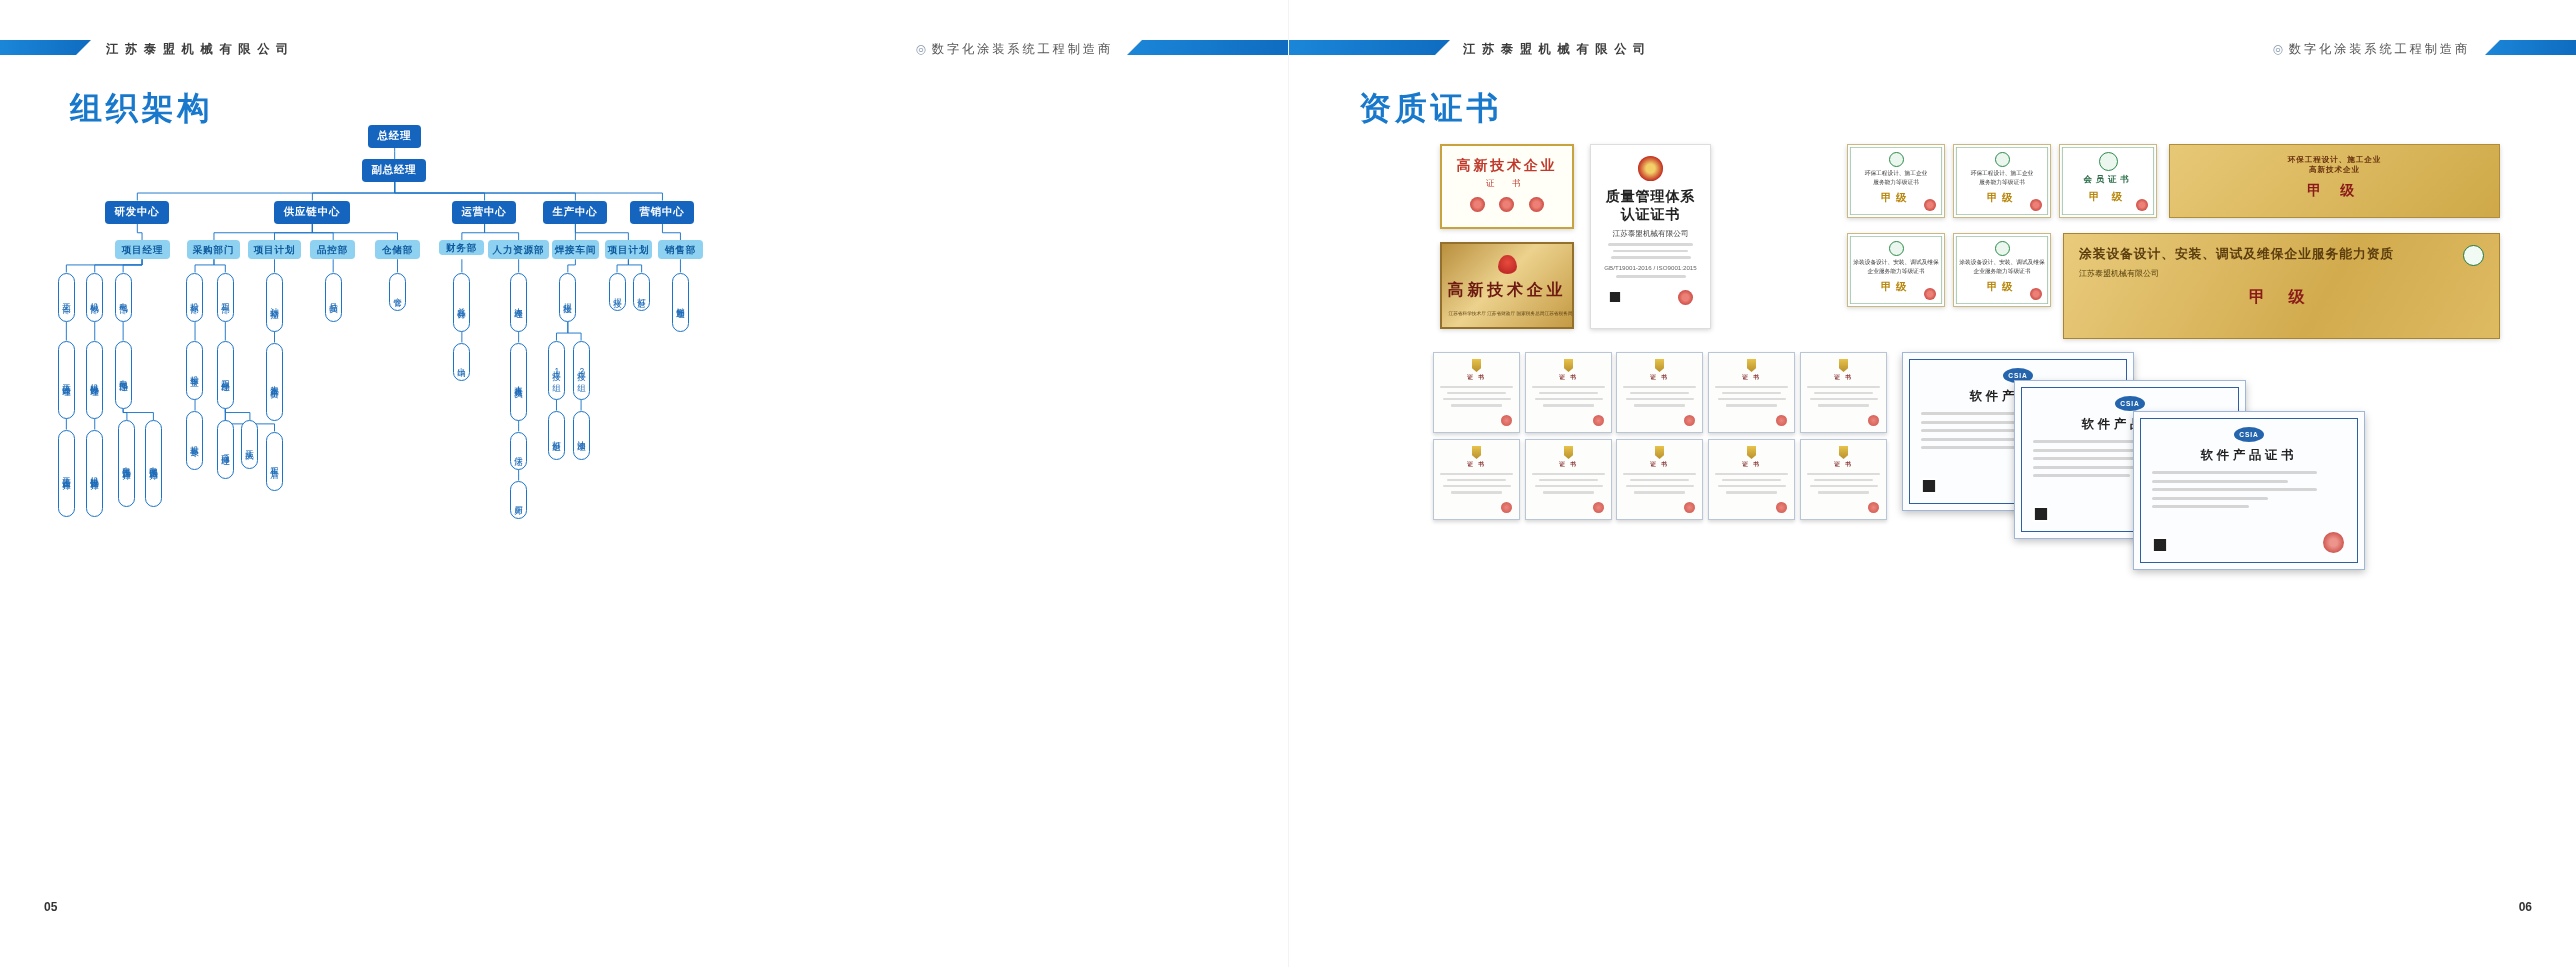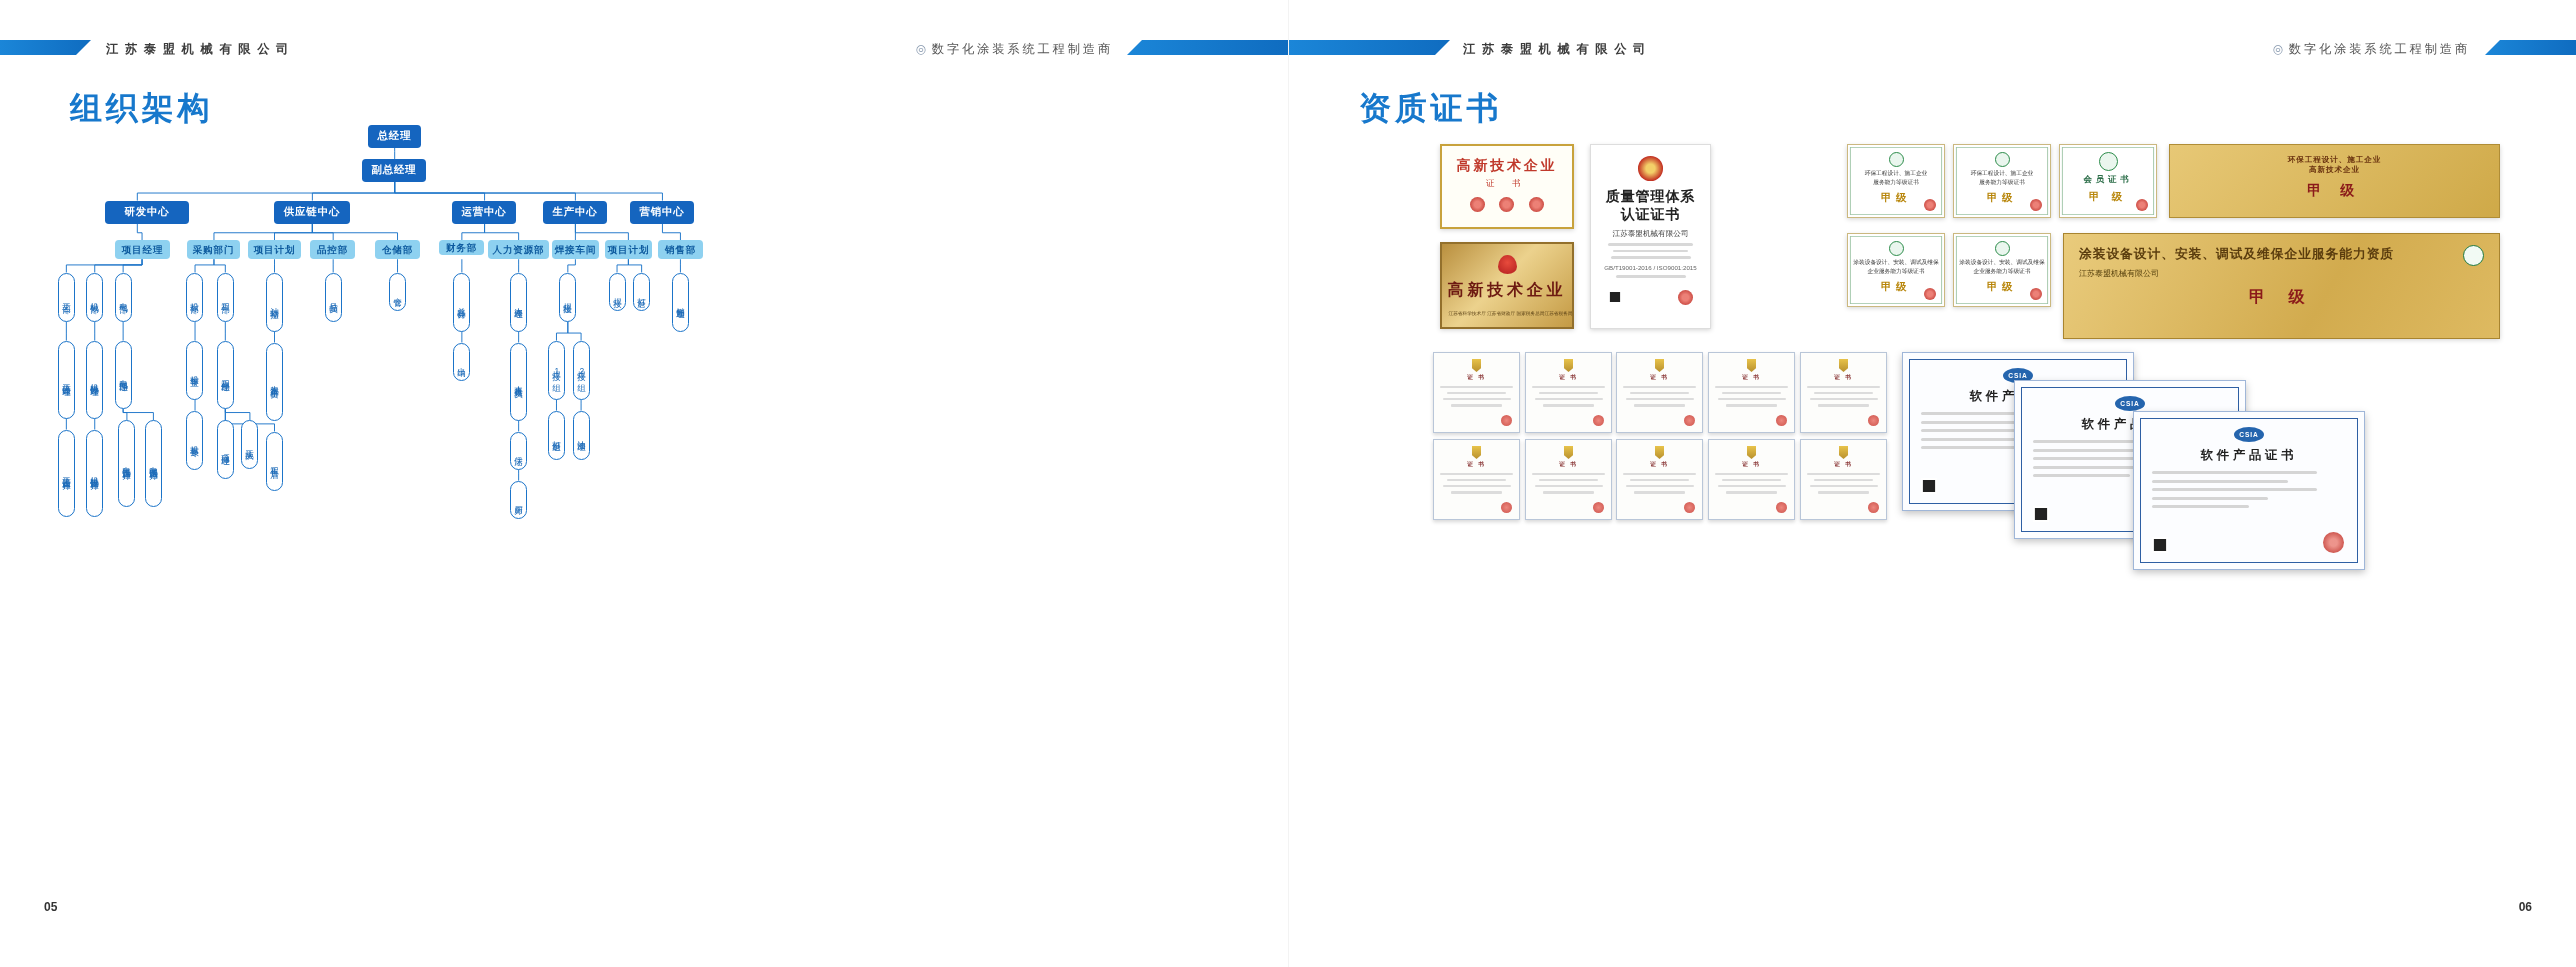--- a/index.html
+++ b/index.html
@@ -175,7 +175,7 @@
       <div id="org-nodes">
           <div class="org-node dark" style="left: 368px; top: 125px; width: 53px; height: 23px;">总经理</div>
           <div class="org-node dark" style="left: 362px; top: 159px; width: 64px; height: 23px;">副总经理</div>
-          <div class="org-node dark" style="left: 105px; top: 201px; width: 84px; height: 23px; text-align: center;">研发中心</div>
+          <div class="org-node dark" style="left: 105px; top: 201px; width: 64px; height: 23px; text-align: center;">研发中心</div>
           <div class="org-node dark" style="left: 274px; top: 201px; width: 76px; height: 23px;">供应链中心</div>
           <div class="org-node dark" style="left: 452px; top: 201px; width: 64px; height: 23px;">运营中心</div>
           <div class="org-node dark" style="left: 543px; top: 201px; width: 64px; height: 23px;">生产中心</div>

